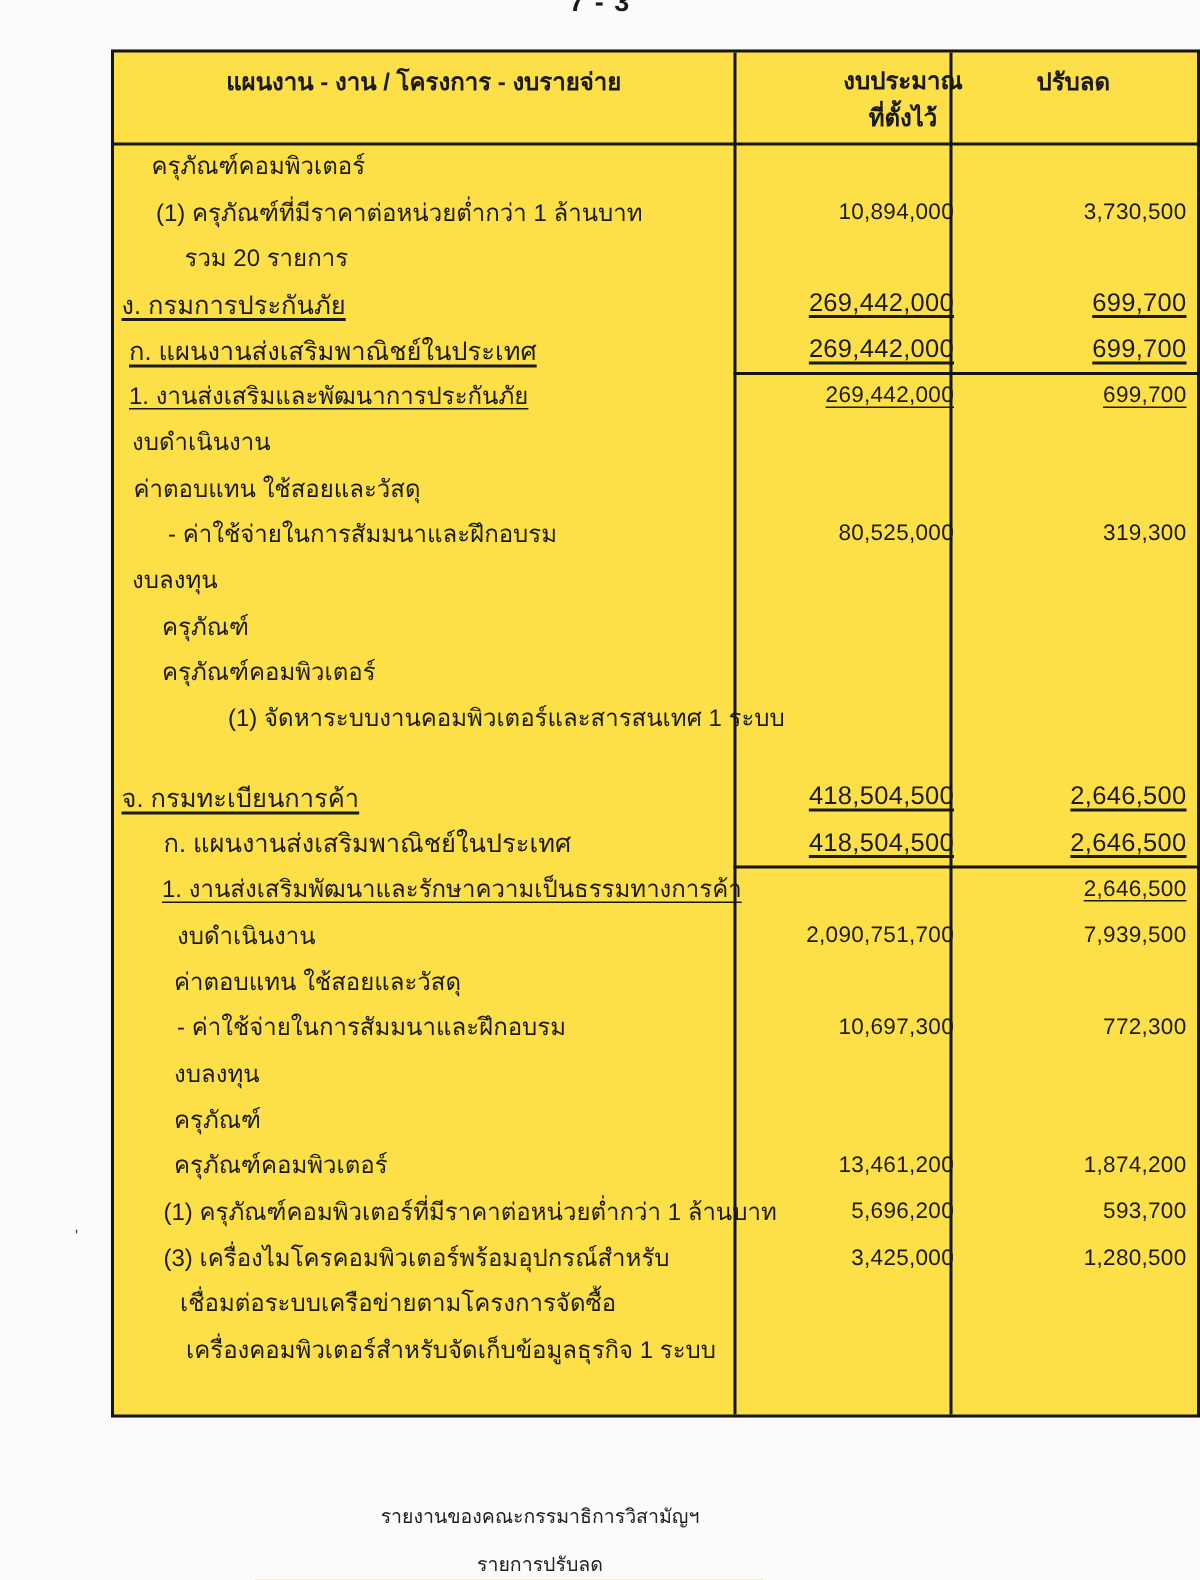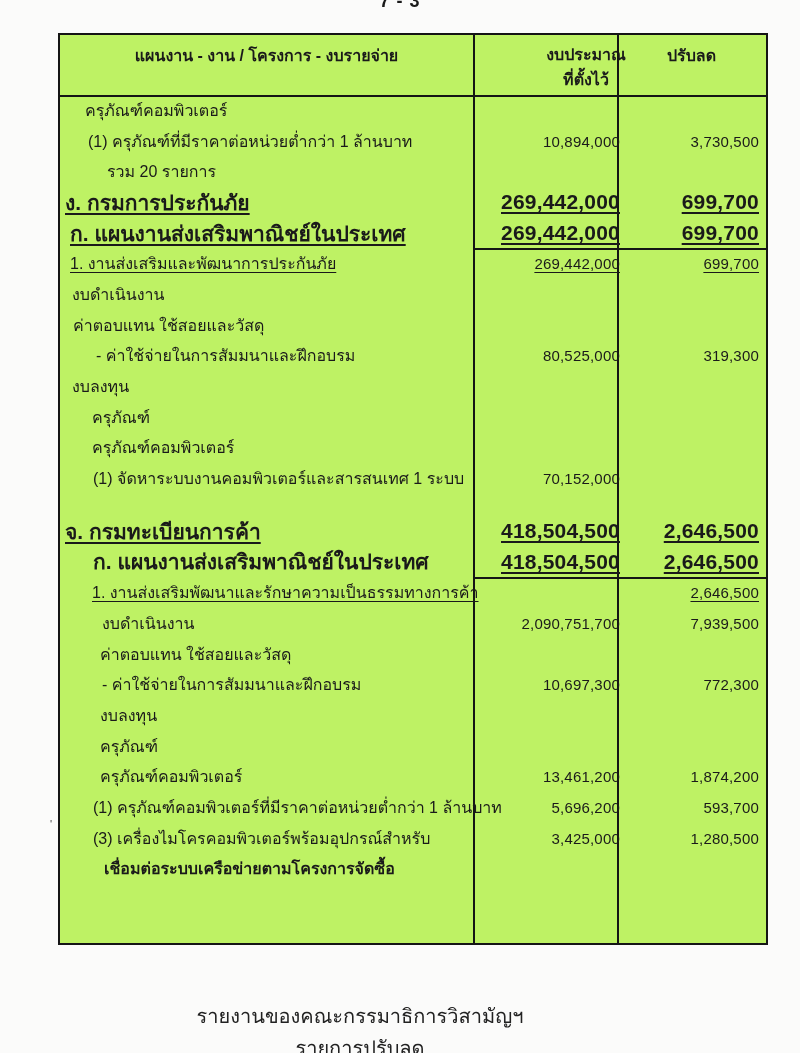--- a/index.html
+++ b/index.html
@@ -7,8 +7,8 @@
         font-family:"Liberation Sans","DejaVu Sans",sans-serif;color:#1a1a1a;}
   .page-number{position:absolute;top:-9px;left:0;width:800px;text-align:center;
         font-size:18px;font-weight:700;letter-spacing:1px;}
-  .budget-table{position:absolute;left:58px;top:33px;width:706px;height:908px;
-        border:2px solid #151515;background:#bef264;}
+  .budget-table{position:absolute;left:74px;top:33px;width:706px;height:908px;
+        border:2px solid #151515;background:#fde047;padding-left:16px;}
   .col-line{position:absolute;top:0;bottom:0;width:2px;background:#151515;}
   .col-line.c1{left:413px;}
   .col-line.c2{left:557px;}

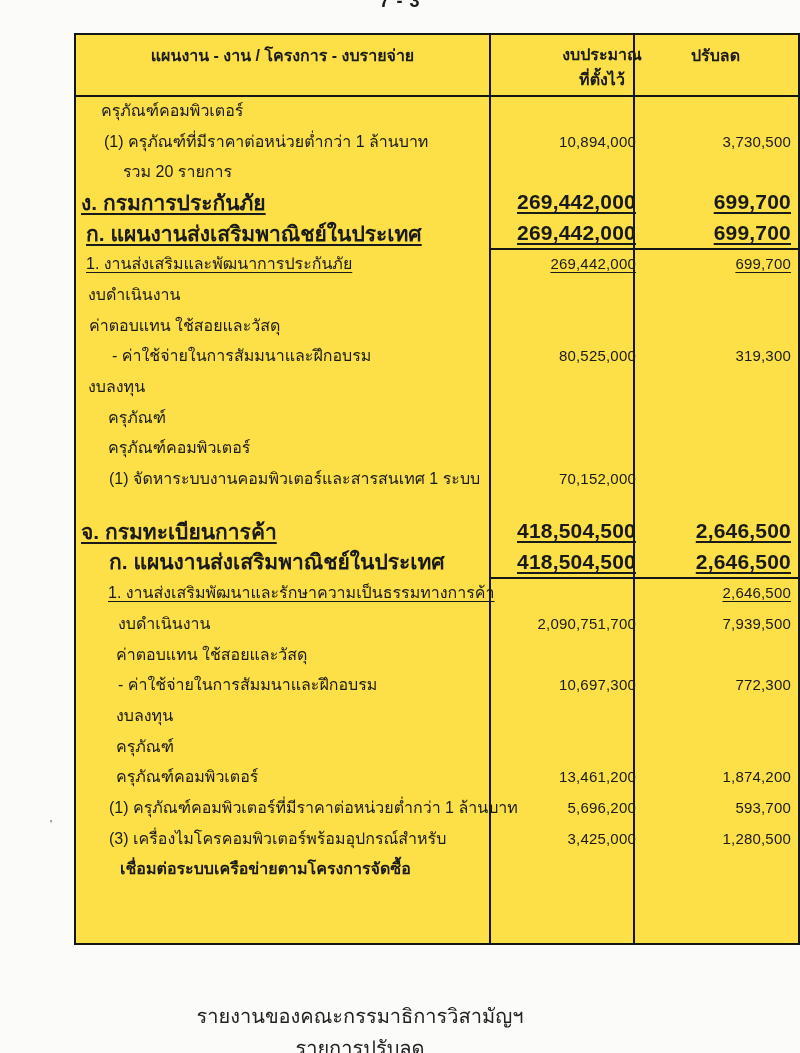--- a/index.html
+++ b/index.html
@@ -26,7 +26,7 @@
         font-size:15px;letter-spacing:0.2px;}
   .val.budget{left:413px;width:156px;padding-right:9px;box-sizing:border-box;}
   .val.cut{left:557px;right:0;padding-right:7px;box-sizing:border-box;}
-  .b{font-weight:700;font-size:21px;}
+  .b{font-weight:400;font-size:17px;}
   .u{text-decoration:underline;text-underline-offset:3px;}
   .b.u{text-decoration-thickness:2px;}
   .part-divider{position:absolute;left:413px;right:0;height:2px;background:#151515;}

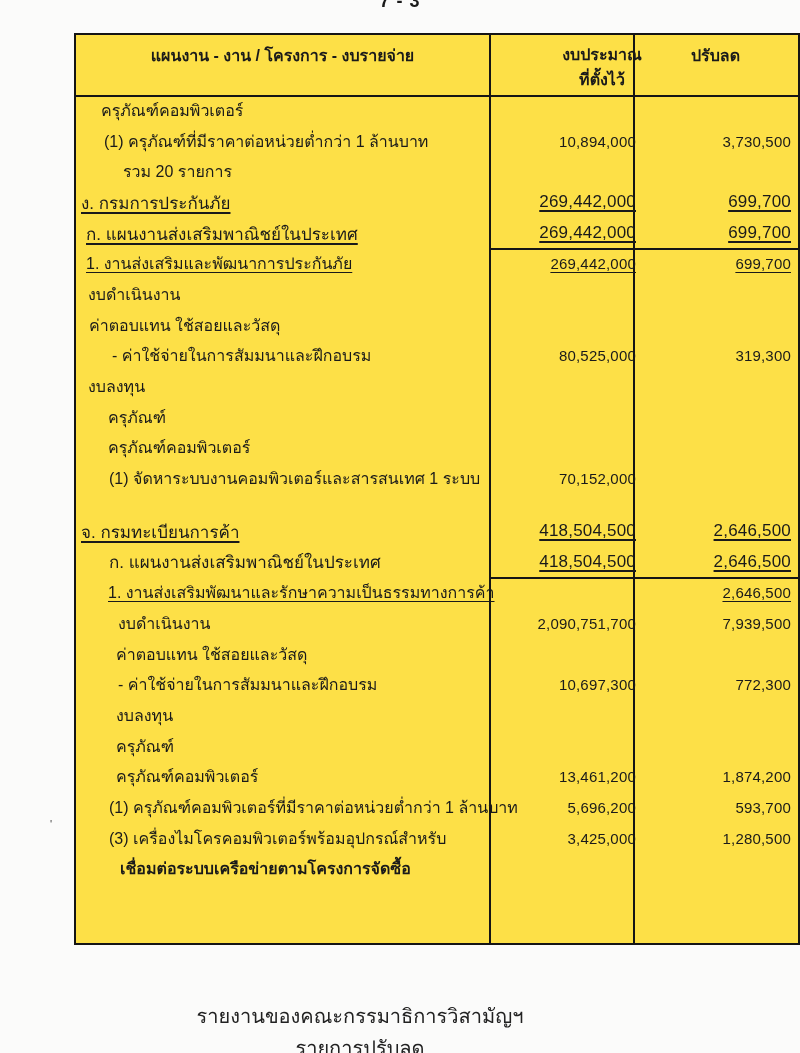--- a/index.html
+++ b/index.html
@@ -119,7 +119,7 @@
     <span class="val cut"></span>
   </div>
         <div class="row">
-    <span class="row-label" style="padding-left: 33px;">(1) จัดหาระบบงานคอมพิวเตอร์และสารสนเทศ 1 ระบบ</span>
+    <span class="row-label" style="padding-left: 33px; margin-left: 43px;">(1) จัดหาระบบงานคอมพิวเตอร์และสารสนเทศ 1 ระบบ</span>
     <span class="val budget">70,152,000</span>
   </div>
         <div class="row gap-before">

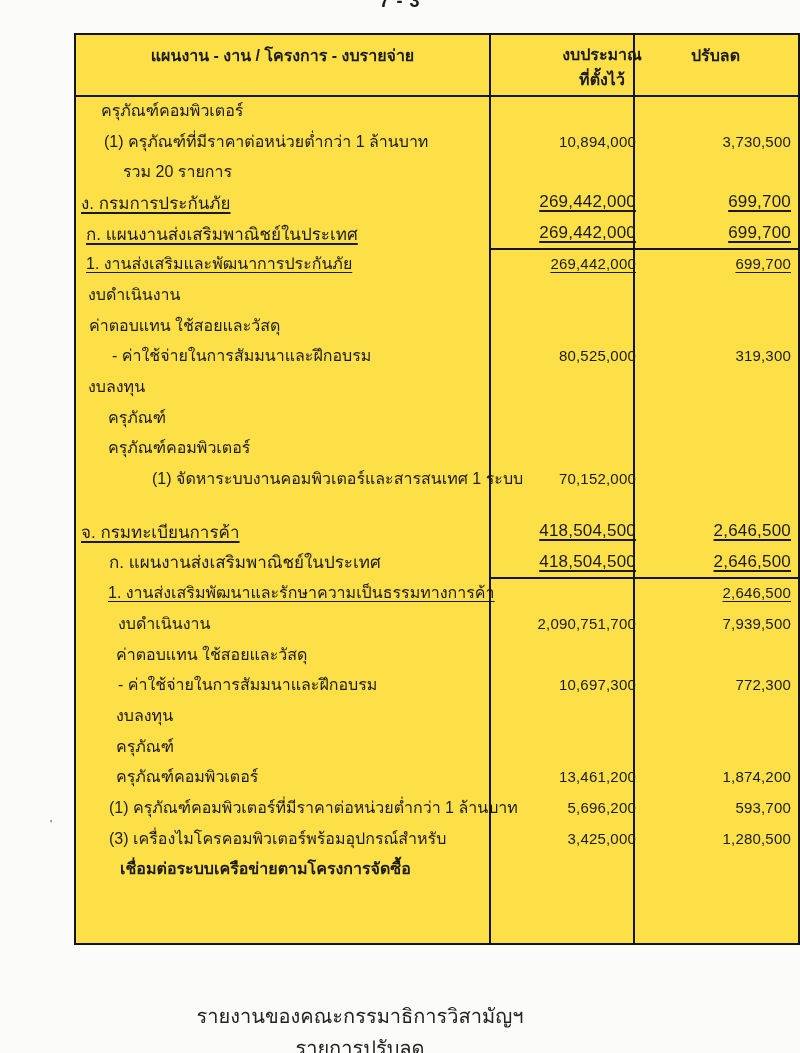--- a/index.html
+++ b/index.html
@@ -120,7 +120,6 @@
   </div>
         <div class="row">
     <span class="row-label" style="padding-left: 33px; margin-left: 43px;">(1) จัดหาระบบงานคอมพิวเตอร์และสารสนเทศ 1 ระบบ</span>
-    <span class="val budget">70,152,000</span>
   </div>
         <div class="row gap-before">
     <span class="row-label b u" style="padding-left: 5px;">จ. กรมทะเบียนการค้า</span>

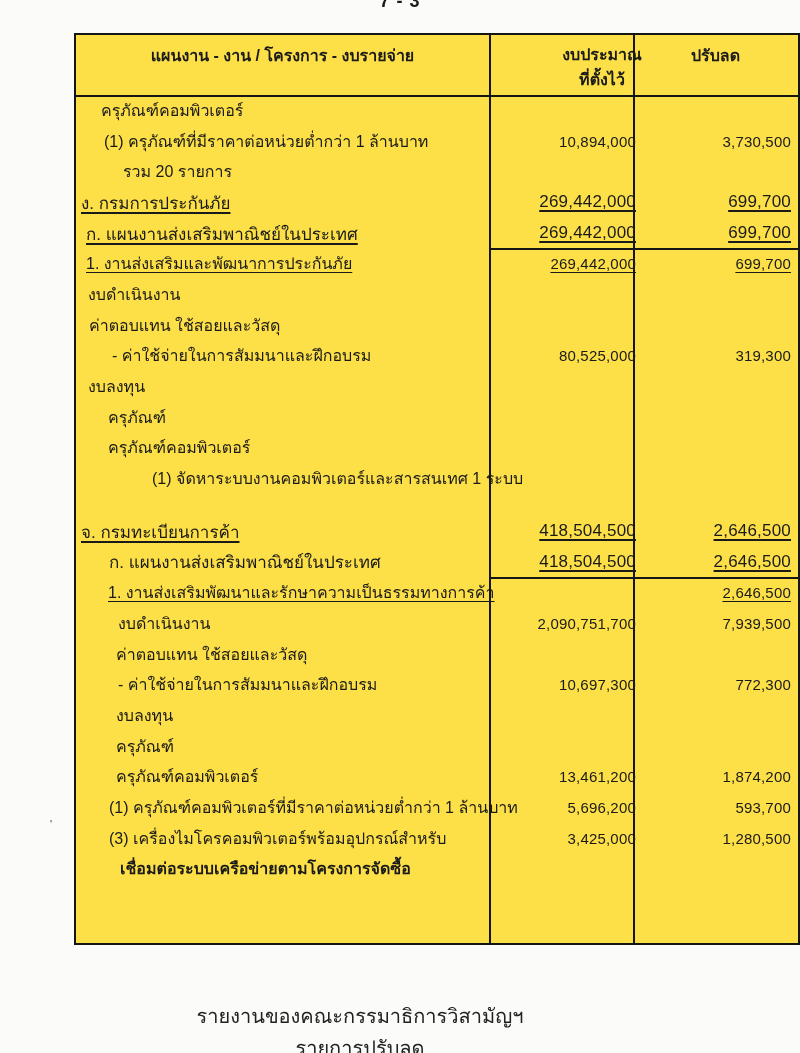--- a/index.html
+++ b/index.html
@@ -176,7 +176,7 @@
     <span class="val cut">1,280,500</span>
   </div>
         <div class="row">
-    <span class="row-label" style="padding-left: 44px; font-weight: bold;">เชื่อมต่อระบบเครือข่ายตามโครงการจัดซื้อ</span>
+    <span class="row-label" style="padding-left: 44px;">เชื่อมต่อระบบเครือข่ายตามโครงการจัดซื้อ</span>
     <span class="val budget"></span>
     <span class="val cut"></span>
   </div>

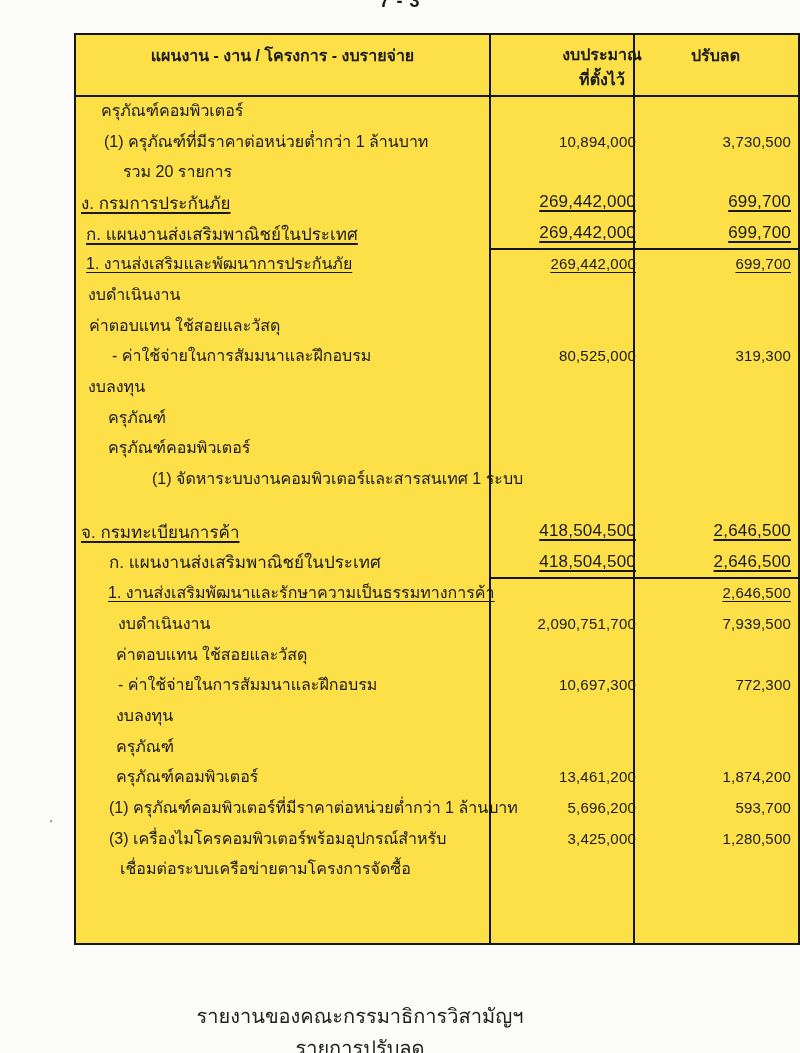--- a/index.html
+++ b/index.html
@@ -180,6 +180,11 @@
     <span class="val budget"></span>
     <span class="val cut"></span>
   </div>
+        <div class="row">
+    <span class="row-label" style="padding-left: 48px;">เครื่องคอมพิวเตอร์สำหรับจัดเก็บข้อมูลธุรกิจ 1 ระบบ</span>
+    <span class="val budget"></span>
+    <span class="val cut"></span>
+  </div>
       </div>
 
     <div class="part-divider d1"></div>

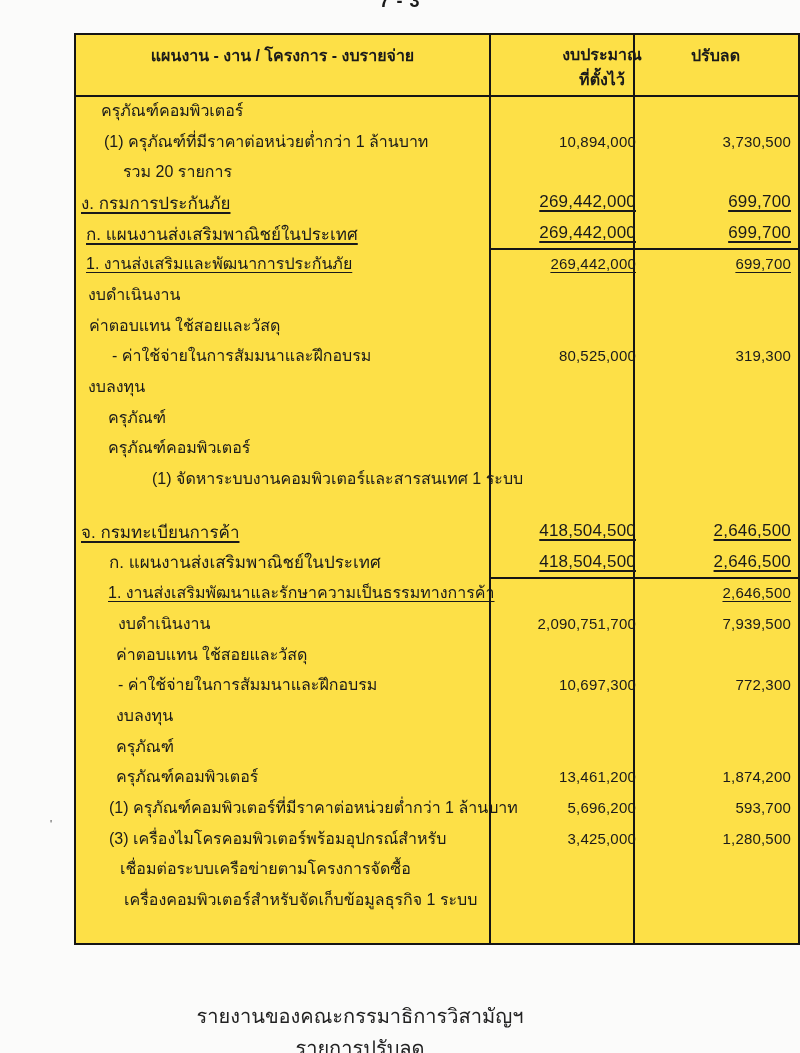--- a/index.html
+++ b/index.html
@@ -32,7 +32,7 @@
   .part-divider{position:absolute;left:413px;right:0;height:2px;background:#151515;}
   .part-divider.d1{top:213px;}
   .part-divider.d2{top:542px;}
-  .footer{position:absolute;left:0;width:720px;text-align:center;font-size:20px;color:#222;}
+  .footer{position:absolute;left:0;width:720px;text-align:center;font-size:13px;color:#222;}
   .footer.f1{top:1000px;}
   .footer.f2{top:1032px;}
   .stray-mark{position:absolute;left:50px;top:818px;font-size:11px;color:#444;}

